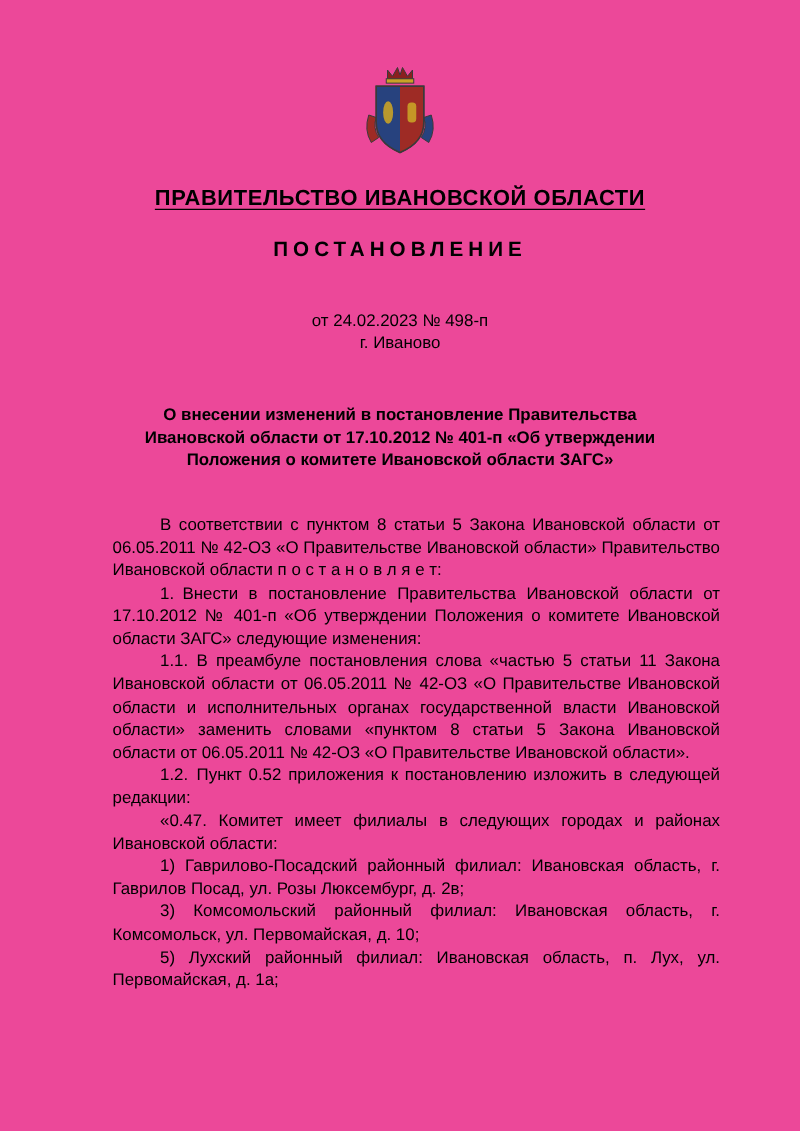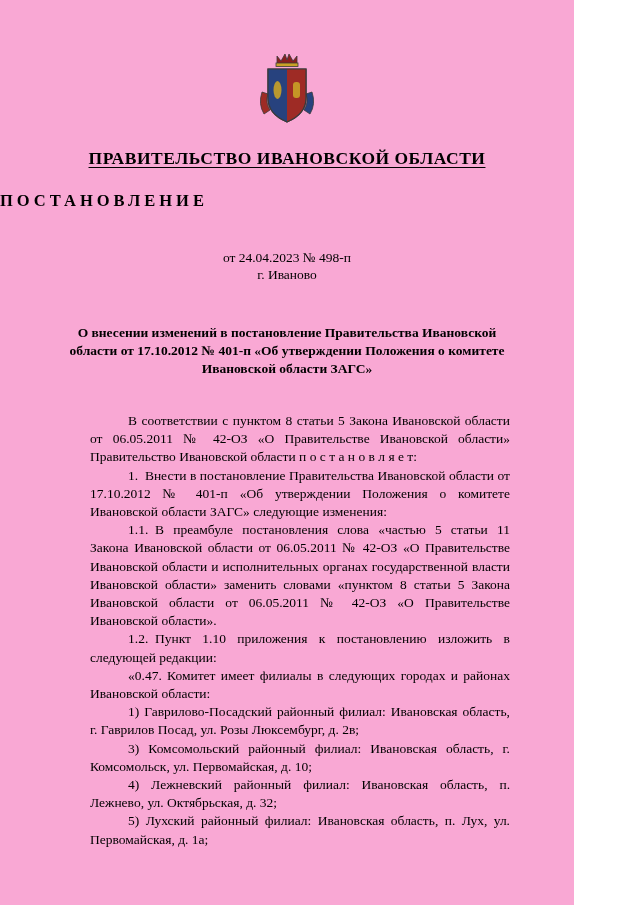--- a/index.html
+++ b/index.html
@@ -9,10 +9,10 @@
   }
   .page {
     position: relative;
-    width: 574px;
+    width: 640px;
     height: 905px;
-    background: #f9a8d4;
-    font-family: Liberation Serif, serif;
+    background: #ec4899;
+    font-family: Liberation Sans, sans-serif;
     color: #000000;
     overflow: hidden;
     box-sizing: border-box;

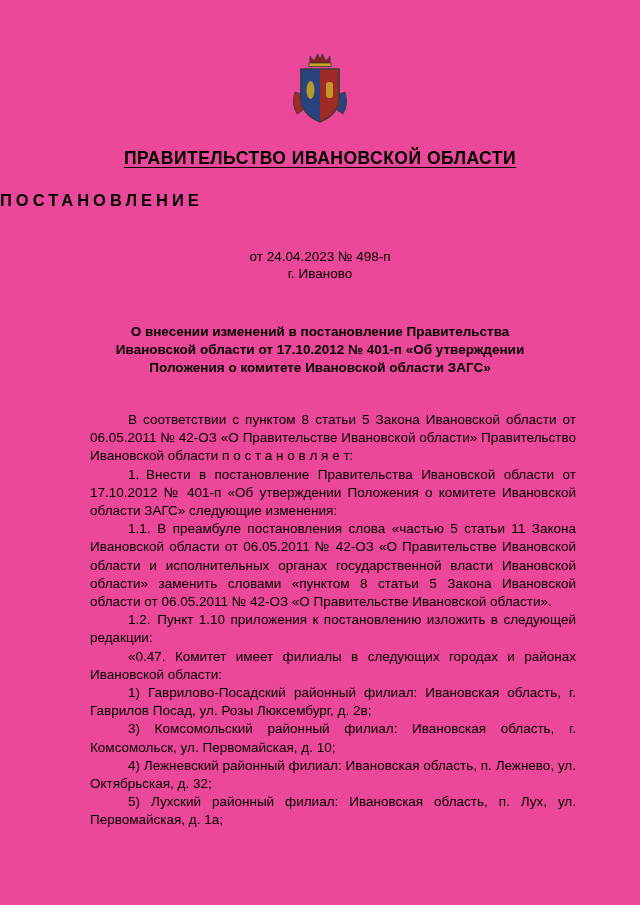--- a/index.html
+++ b/index.html
@@ -34,7 +34,7 @@
   }
   .doc-type {
     margin-top: 22px;
-    text-align: left;
+    text-align: center;
     font-weight: bold;
     font-size: 16.5px;
     letter-spacing: 4px;

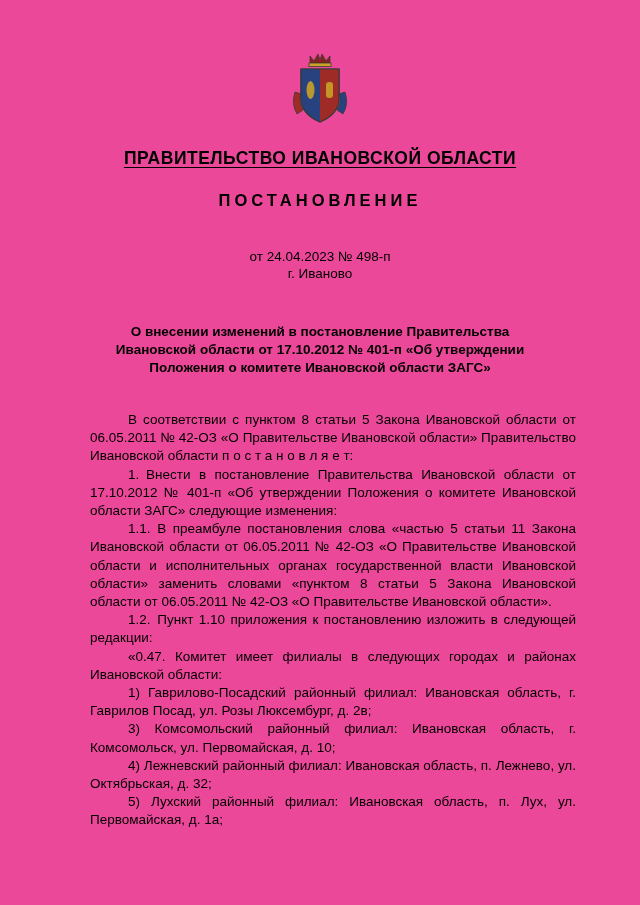--- a/index.html
+++ b/index.html
@@ -95,7 +95,7 @@
   <div class="doc-type">ПОСТАНОВЛЕНИЕ</div>
 
   <div class="date-city">
-    <div>от 24.04.2023 № 498-п</div>
+    <div>от 24.02.2023 № 498-п</div>
     <div>г. Иваново</div>
   </div>
 

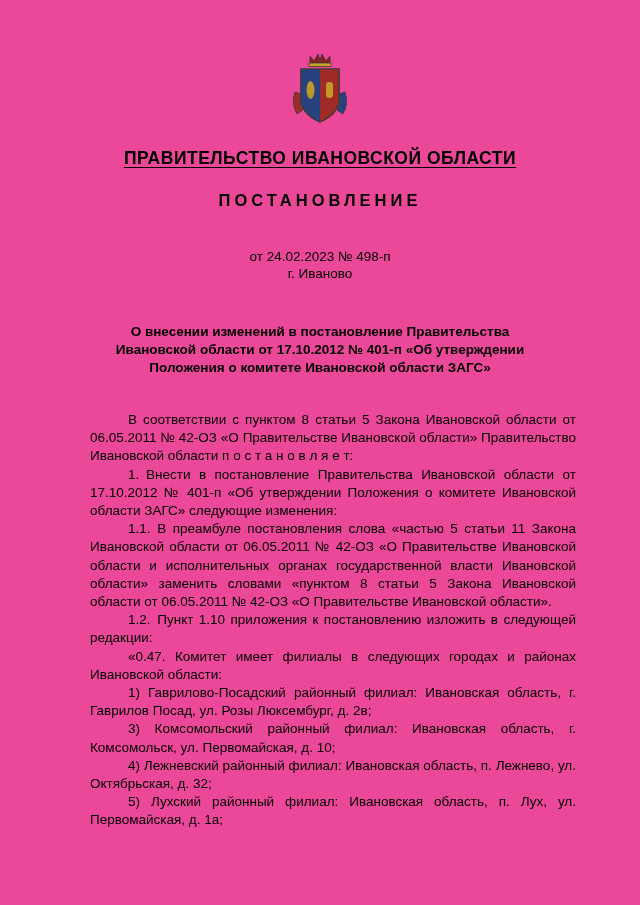--- a/index.html
+++ b/index.html
@@ -105,7 +105,7 @@
     <p class="para">В соответствии с пунктом 8 статьи 5 Закона Ивановской области от 06.05.2011 № 42-ОЗ «О Правительстве Ивановской области» Правительство Ивановской области п о с т а н о в л я е т:</p>
     <p class="para">1. Внести в постановление Правительства Ивановской области от 17.10.2012 № 401-п «Об утверждении Положения о комитете Ивановской области ЗАГС» следующие изменения:</p>
     <p class="para">1.1. В преамбуле постановления слова «частью 5 статьи 11 Закона Ивановской области от 06.05.2011 № 42-ОЗ «О Правительстве Ивановской области и исполнительных органах государственной власти Ивановской области» заменить словами «пунктом 8 статьи 5 Закона Ивановской области от 06.05.2011 № 42-ОЗ «О Правительстве Ивановской области».</p>
-    <p class="para">1.2. Пункт 1.10 приложения к постановлению изложить в следующей редакции:</p>
+    <p class="para">1.2. Пункт 0.52 приложения к постановлению изложить в следующей редакции:</p>
     <p class="para">«0.47. Комитет имеет филиалы в следующих городах и районах Ивановской области:</p>
     <p class="para">1) Гаврилово-Посадский районный филиал: Ивановская область, г. Гаврилов Посад, ул. Розы Люксембург, д. 2в;</p>
     <p class="para">3) Комсомольский районный филиал: Ивановская область, г. Комсомольск, ул. Первомайская, д. 10;</p>

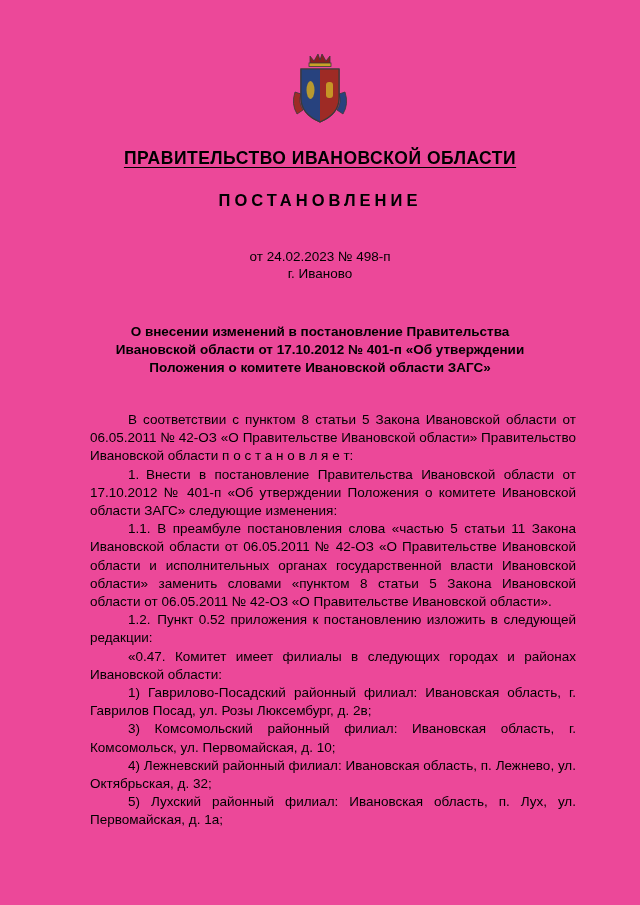--- a/index.html
+++ b/index.html
@@ -109,7 +109,6 @@
     <p class="para">«0.47. Комитет имеет филиалы в следующих городах и районах Ивановской области:</p>
     <p class="para">1) Гаврилово-Посадский районный филиал: Ивановская область, г. Гаврилов Посад, ул. Розы Люксембург, д. 2в;</p>
     <p class="para">3) Комсомольский районный филиал: Ивановская область, г. Комсомольск, ул. Первомайская, д. 10;</p>
-    <p class="para">4) Лежневский районный филиал: Ивановская область, п. Лежнево, ул. Октябрьская, д. 32;</p>
     <p class="para">5) Лухский районный филиал: Ивановская область, п. Лух, ул. Первомайская, д. 1а;</p>
   </div>
 

